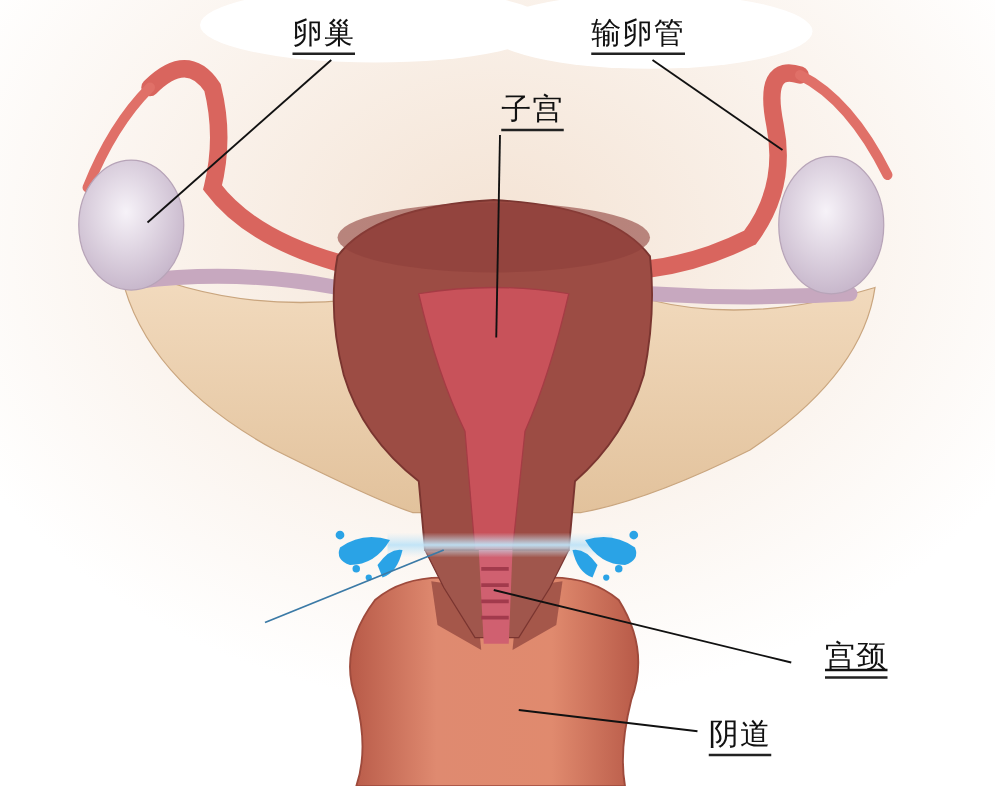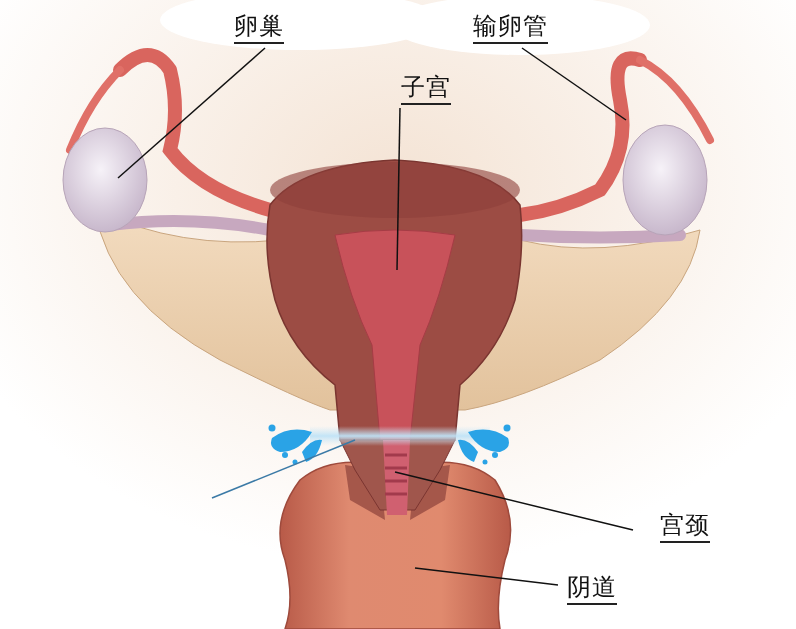--- a/index.html
+++ b/index.html
@@ -99,7 +99,7 @@
   <div class="label" style="left:234px;top:12px;">卵巢</div>
   <div class="label" style="left:473px;top:12px;">输卵管</div>
   <div class="label" style="left:368px;top:73px;margin-left:33px;">子宫</div>
-  <div class="label" style="left:660px;top:511px;">宫颈</div>
+  <div class="label" style="left:660px;top:511px;text-decoration:underline;">宫颈</div>
   <div class="label" style="left:567px;top:573px;">阴道</div>
 </div>
 

